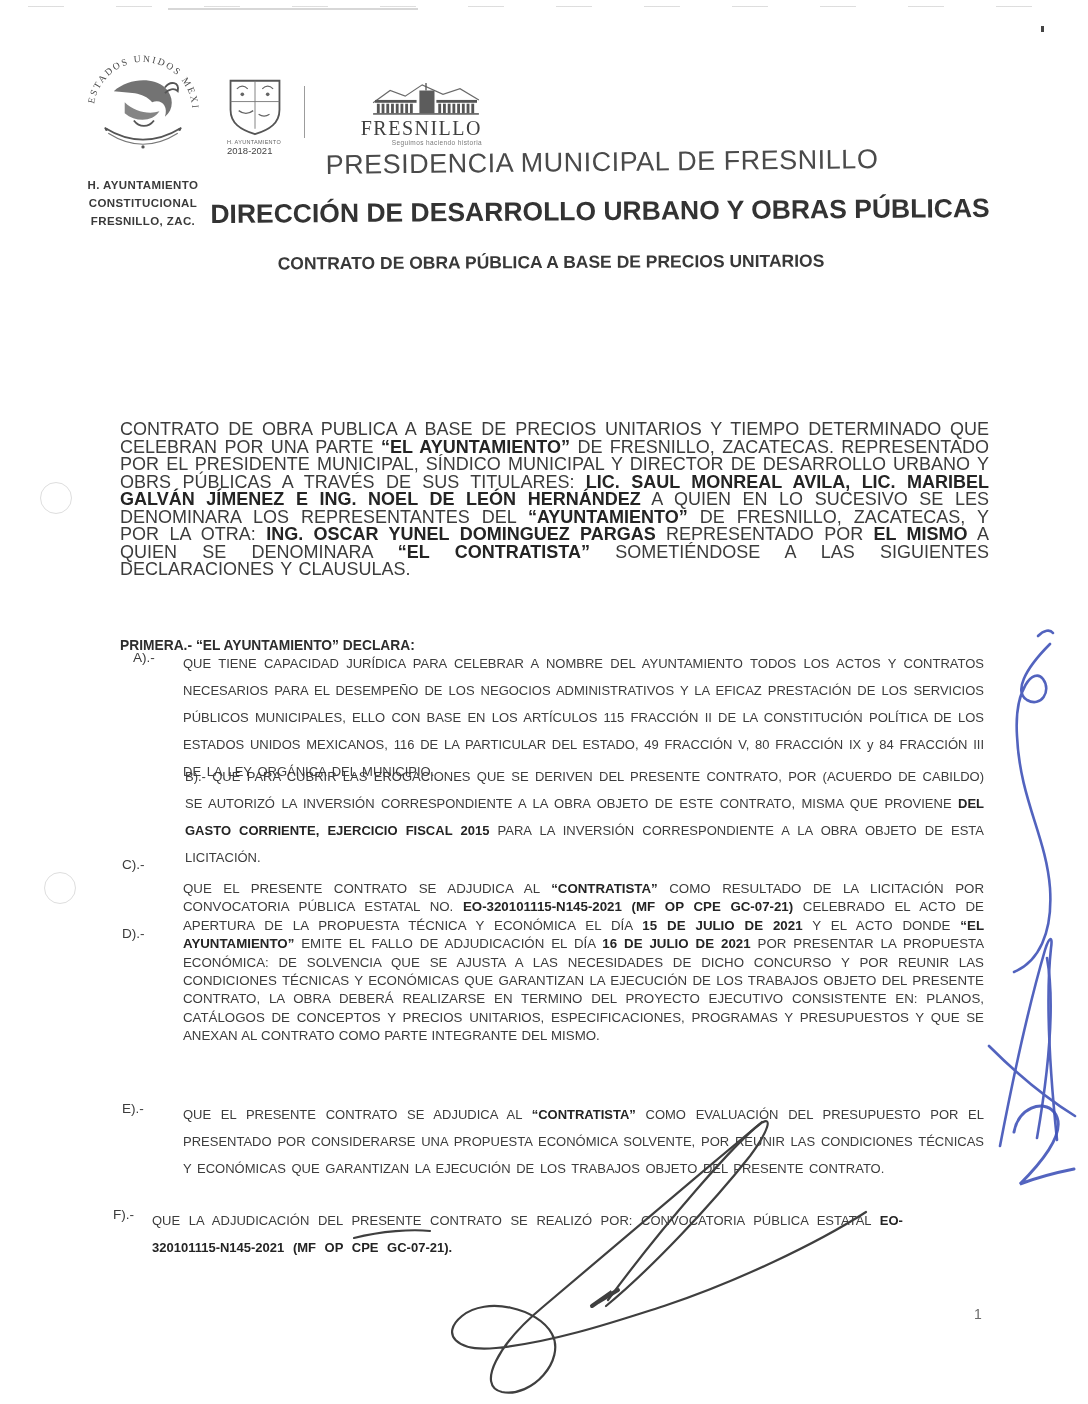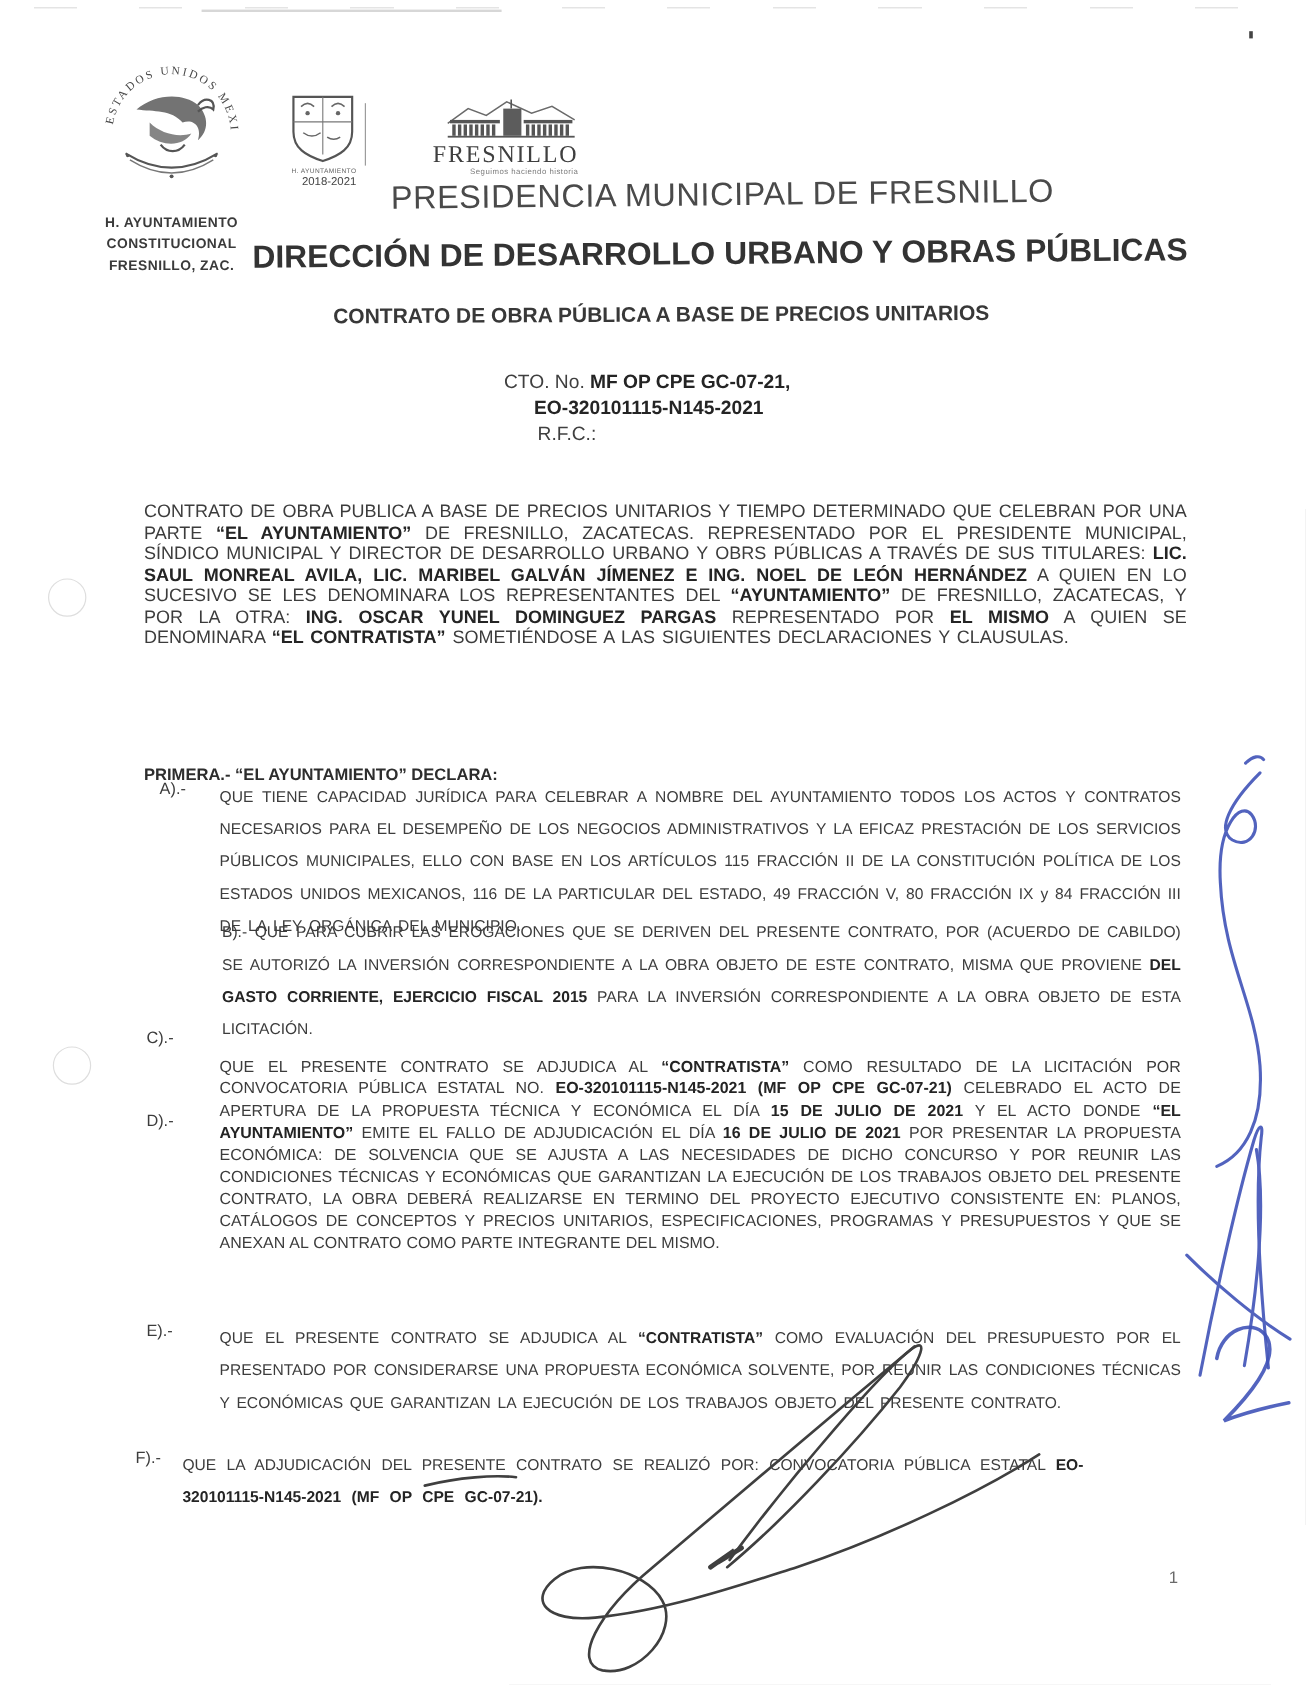--- a/index.html
+++ b/index.html
@@ -22,7 +22,7 @@
   .seal svg { width:140px; height:128px; }
   .seal-caption { margin-top:4px; font-size:11.5px; font-weight:bold; line-height:18px;
                   color:#3a3a3a; letter-spacing:.4px; }
-  .logo-shield { position:absolute; left:227px; top:78px; width:70px; text-align:right; color:#4a4a4a; }
+  .logo-shield { position:absolute; left:227px; top:78px; width:70px; text-align:left; color:#4a4a4a; }
   .logo-shield svg { width:56px; height:58px; }
   .shield-cap1 { font-size:5.5px; letter-spacing:.3px; color:#666; margin-top:-1px; }
   .shield-cap2 { font-size:9.5px; color:#444; }

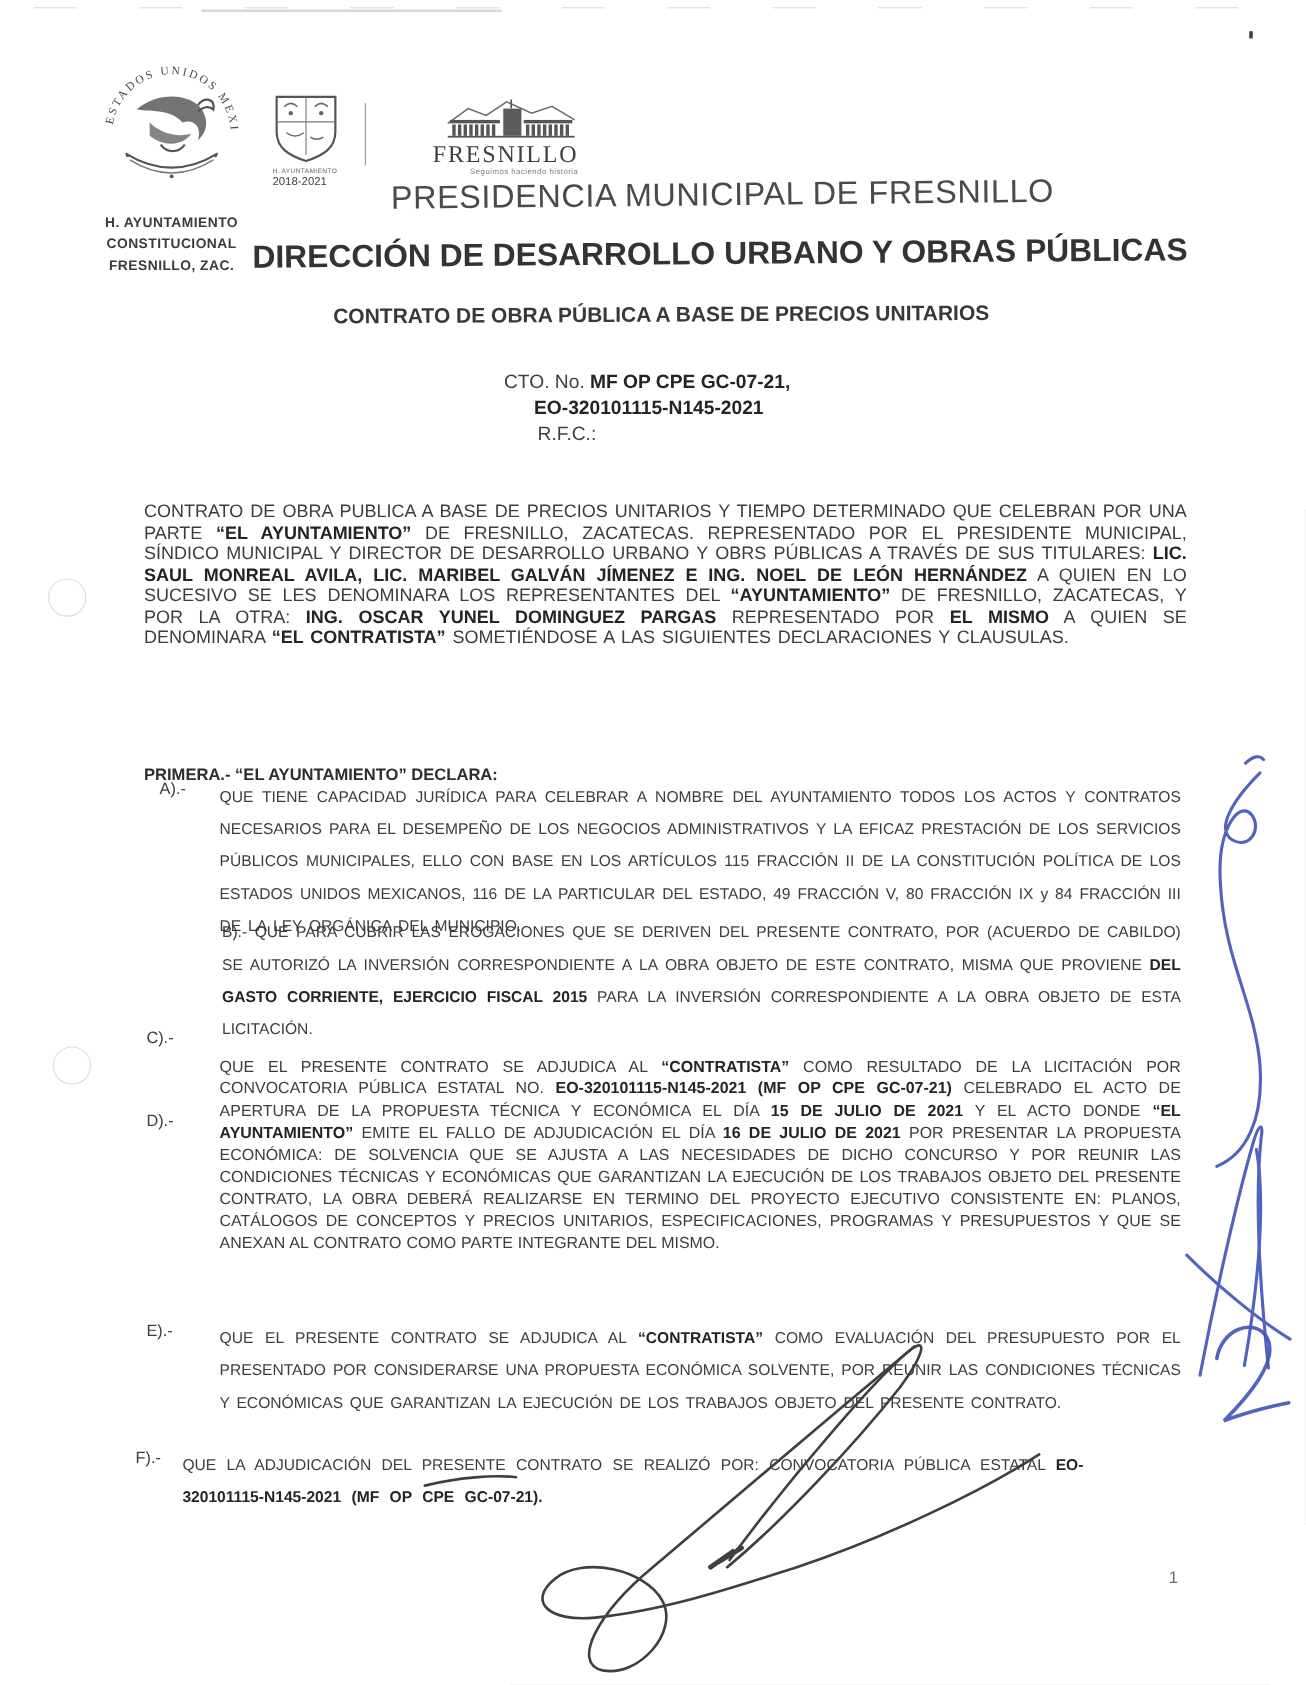--- a/index.html
+++ b/index.html
@@ -157,11 +157,6 @@
   <div class="title2">DIRECCIÓN DE DESARROLLO URBANO Y OBRAS PÚBLICAS</div>
   <div class="title3">CONTRATO DE OBRA PÚBLICA A BASE DE PRECIOS UNITARIOS</div>
 
-  <div class="cto">
-    <div><span>CTO. No. </span><span class="b">MF OP CPE GC-07-21,</span></div>
-    <div class="l2 b">EO-320101115-N145-2021</div>
-    <div class="l3">R.F.C.:</div>
-  </div>
 
   <p class="intro"><span>CONTRATO DE OBRA PUBLICA A BASE DE PRECIOS UNITARIOS Y TIEMPO DETERMINADO QUE CELEBRAN POR UNA PARTE </span><span class="b">“EL AYUNTAMIENTO”</span><span> DE FRESNILLO, ZACATECAS. REPRESENTADO POR EL PRESIDENTE MUNICIPAL, SÍNDICO MUNICIPAL Y DIRECTOR DE DESARROLLO URBANO Y OBRS PÚBLICAS A TRAVÉS DE SUS TITULARES: </span><span class="b">LIC. SAUL MONREAL AVILA, LIC. MARIBEL GALVÁN JÍMENEZ E ING. NOEL DE LEÓN HERNÁNDEZ</span><span> A QUIEN EN LO SUCESIVO SE LES DENOMINARA LOS REPRESENTANTES DEL </span><span class="b">“AYUNTAMIENTO”</span><span> DE FRESNILLO, ZACATECAS, Y POR LA OTRA: </span><span class="b">ING. OSCAR YUNEL DOMINGUEZ PARGAS</span><span> REPRESENTADO POR </span><span class="b">EL MISMO</span><span> A QUIEN SE DENOMINARA </span><span class="b">“EL CONTRATISTA”</span><span> SOMETIÉNDOSE A LAS  SIGUIENTES DECLARACIONES Y CLAUSULAS.</span></p>
 

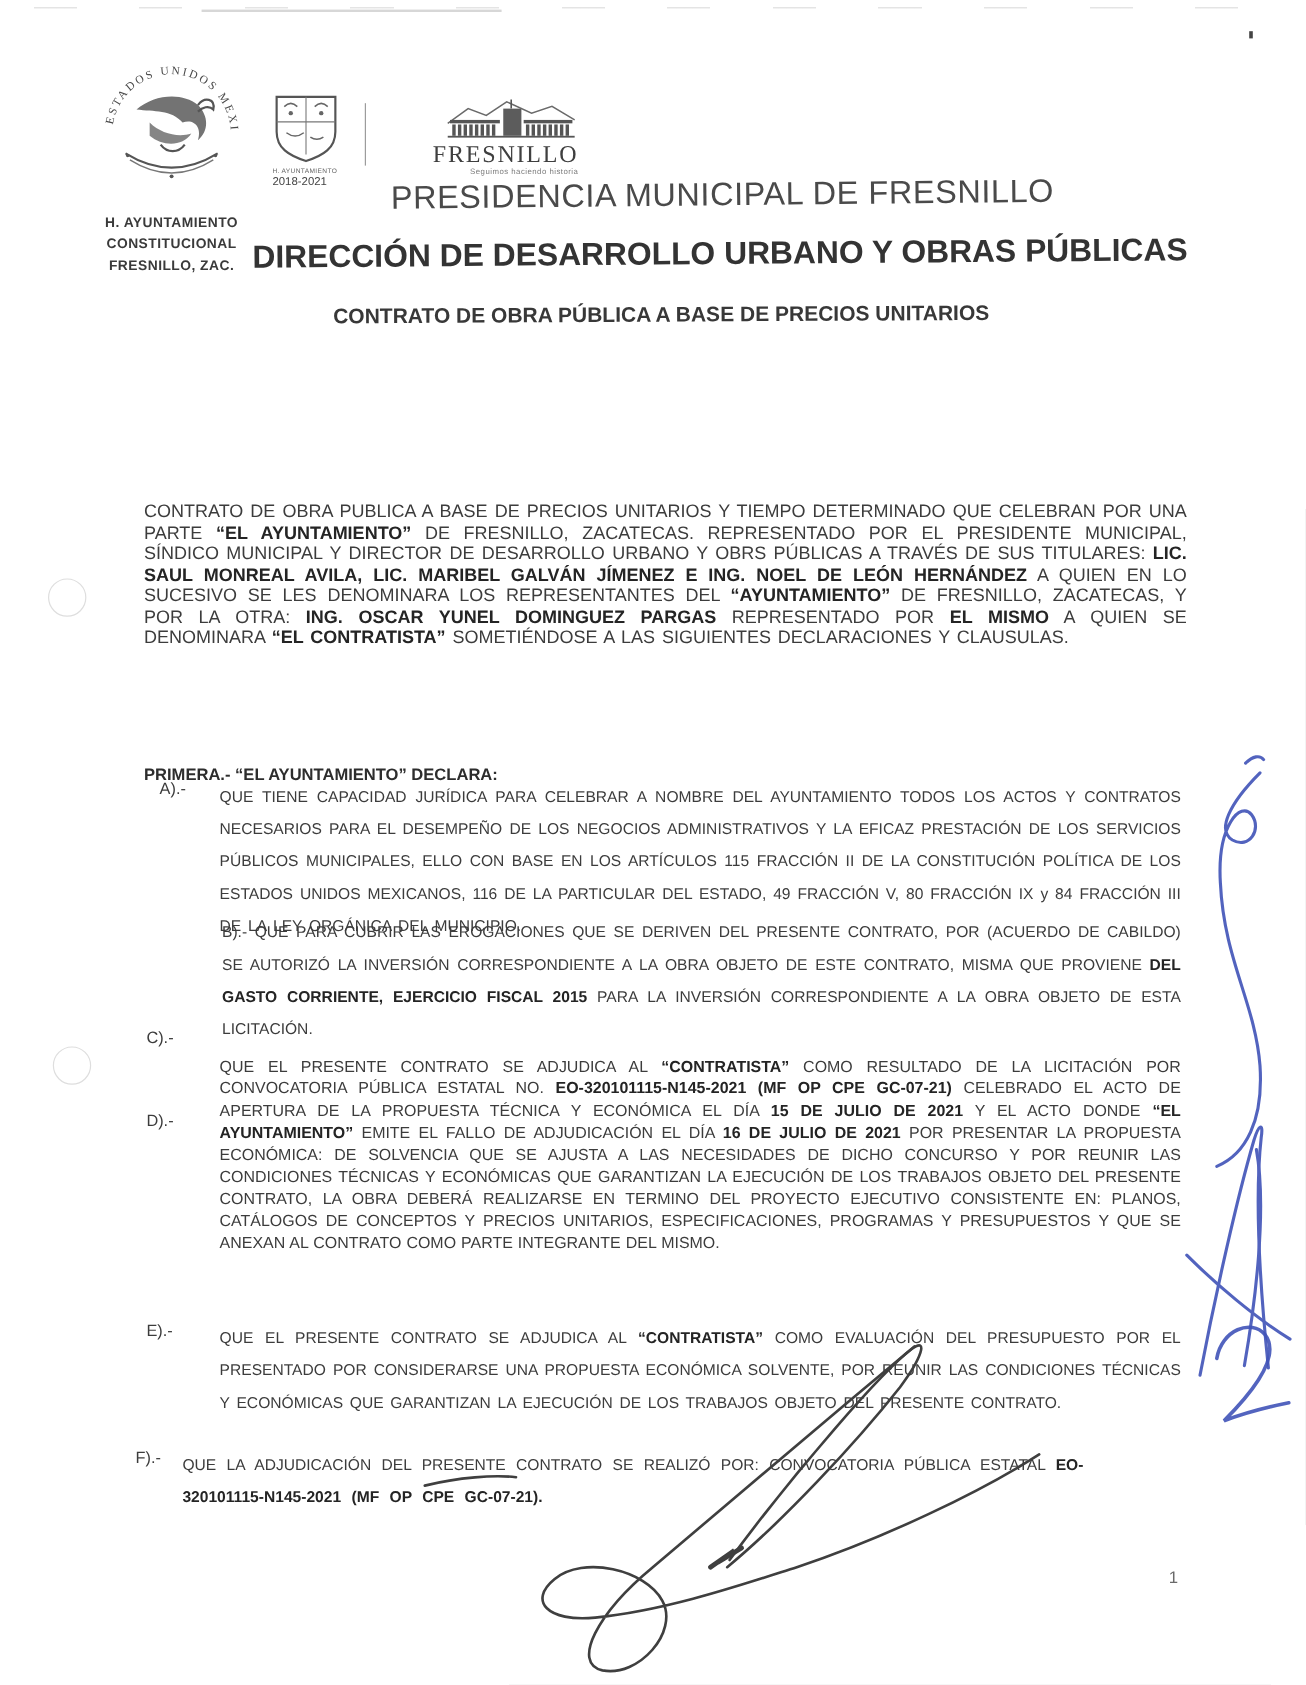--- a/index.html
+++ b/index.html
@@ -49,7 +49,7 @@
   .b { font-weight:bold; color:#242424; }
 
   .intro { position:absolute; left:120px; top:403px; width:869px;
-           font-size:15px; line-height:17.5px; text-align:justify; word-spacing:1.5px; }
+           font-size:18px; line-height:17.5px; text-align:justify; word-spacing:1.5px; }
 
   .decl-heading { position:absolute; left:20px; right:0; top:572px; text-align:center;
                   font-weight:bold; font-size:14px; letter-spacing:7px; color:#333; }

